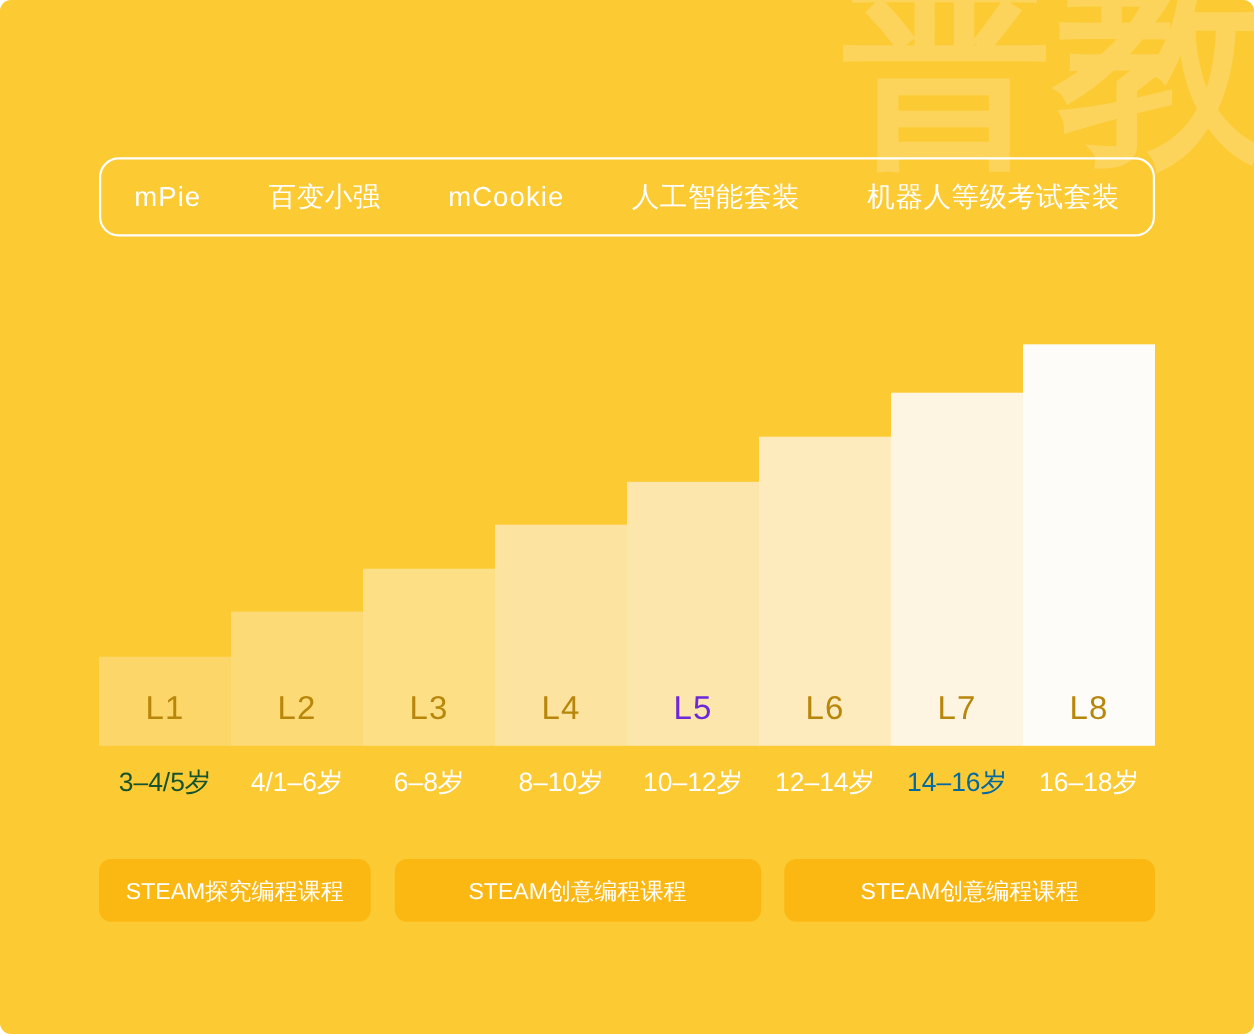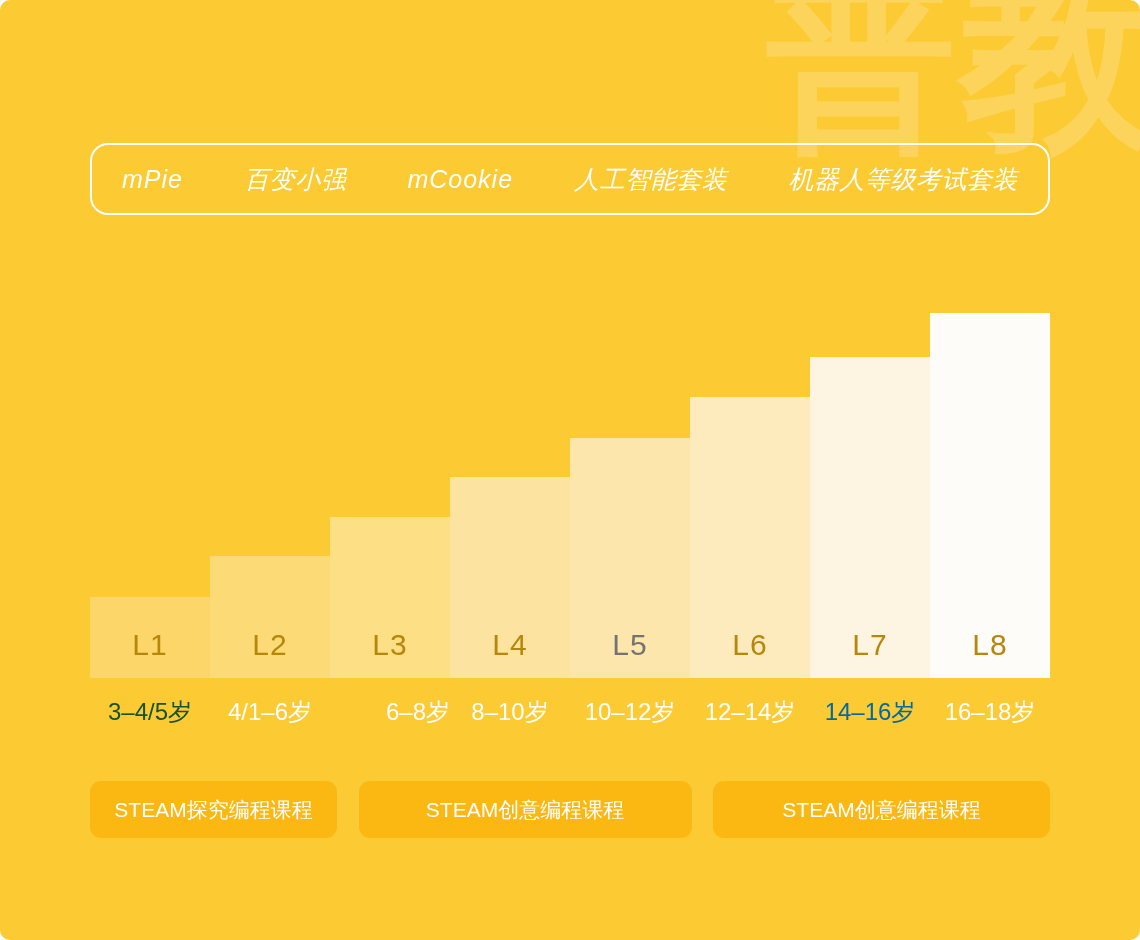--- a/index.html
+++ b/index.html
@@ -54,7 +54,6 @@
     align-items: center;
     justify-content: space-between;
     padding: 0 30px;
-    font-style: italic;
   }
   .pill-item {
     color: #ffffff;

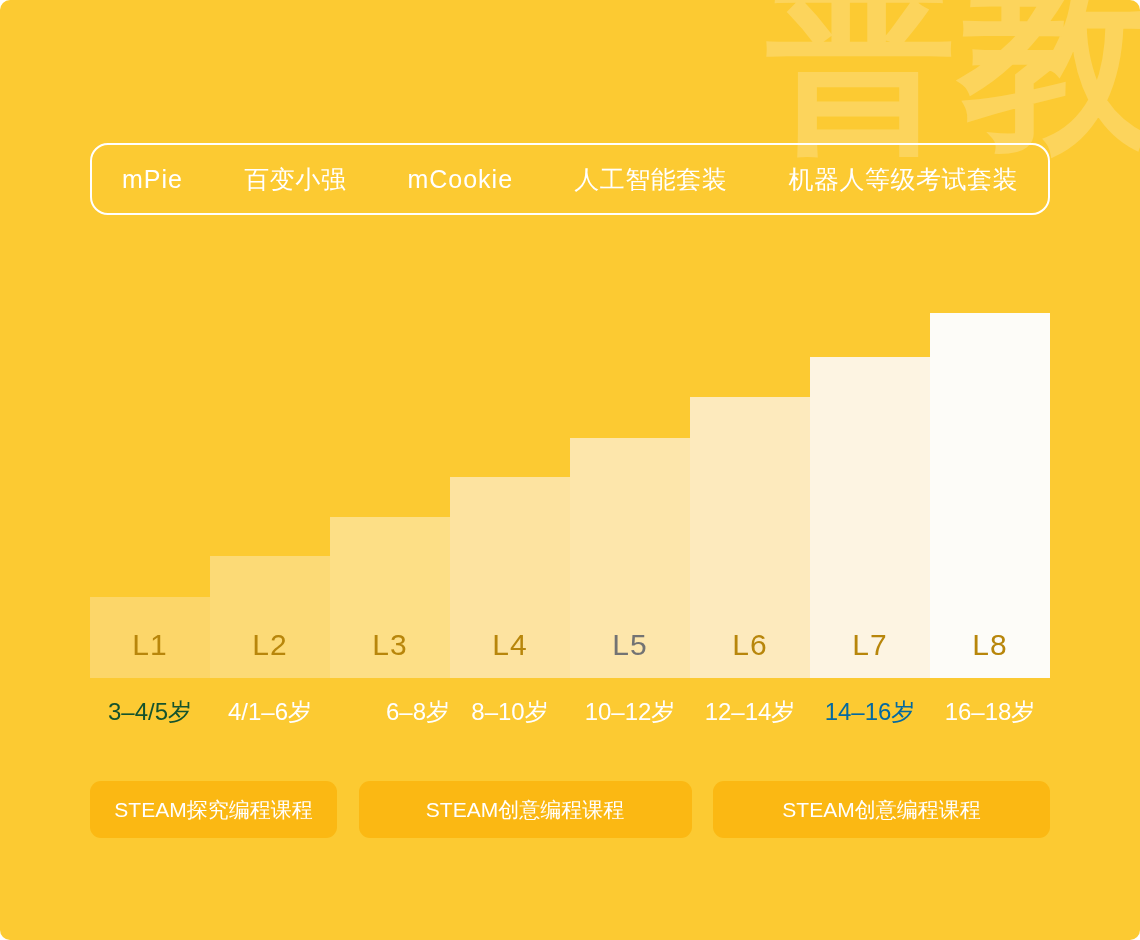--- a/index.html
+++ b/index.html
@@ -168,7 +168,7 @@
         <span class="bar-label" style="color: rgb(184, 134, 11);">L4</span>
       </div>
       <div class="bar" style="width: 120px; height: 240px; background: rgb(253, 230, 171);">
-        <span class="bar-label" style="color: #737373;">L5</span>
+        <span class="bar-label" style="color: #6d28d9;">L5</span>
       </div>
       <div class="bar" style="width: 120px; height: 281px; background: rgb(253, 234, 189);">
         <span class="bar-label" style="color: rgb(184, 134, 11);">L6</span>

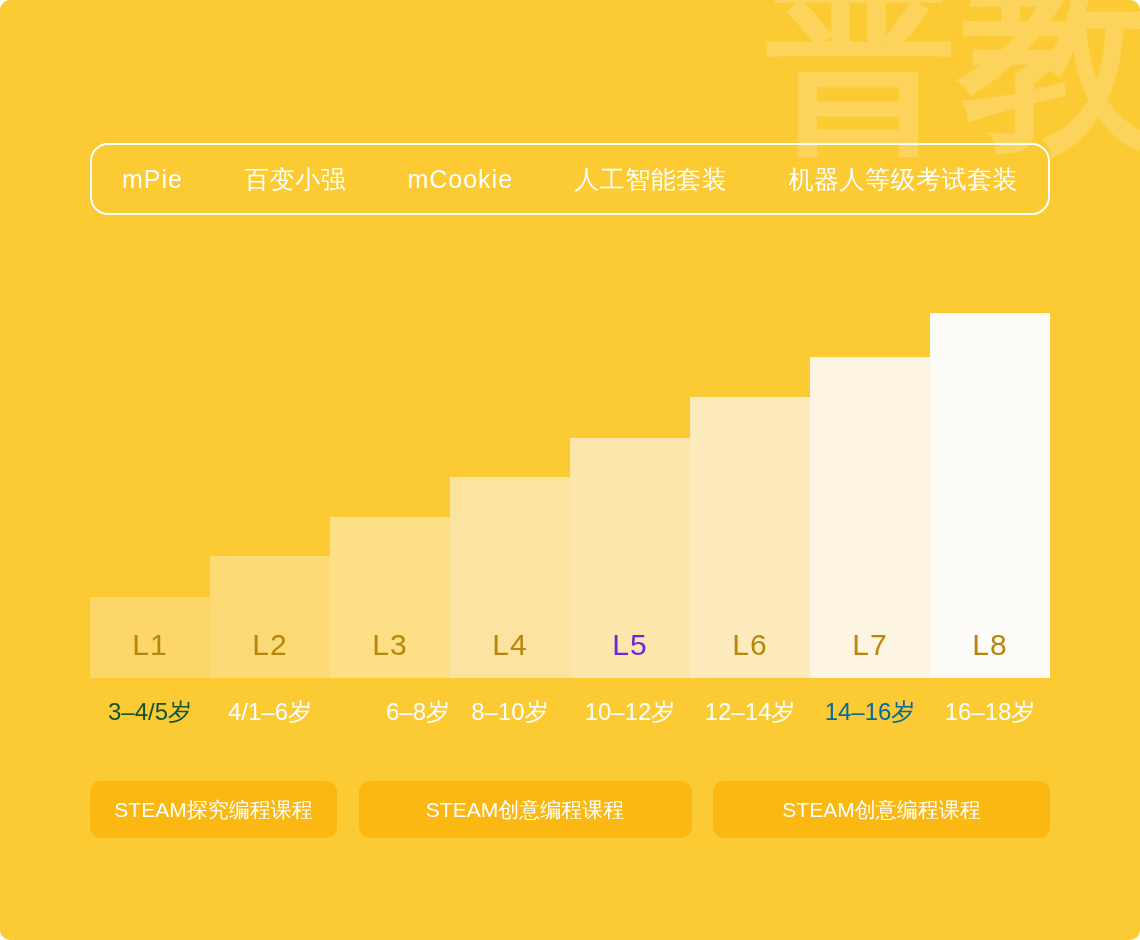--- a/index.html
+++ b/index.html
@@ -185,7 +185,7 @@
   <div id="age-row">
     <span class="age-item" style="width: 120px; color: #14532d;">3–4/5岁</span>
     <span class="age-item" style="width: 120px; color: rgb(255, 255, 255);">4/1–6岁</span>
-    <span class="age-item" style="width: 120px; color: rgb(255, 255, 255); text-align: right;">6–8岁</span>
+    <span class="age-item" style="width: 120px; color: rgb(255, 255, 255);">6–8岁</span>
     <span class="age-item" style="width: 120px; color: rgb(255, 255, 255);">8–10岁</span>
     <span class="age-item" style="width: 120px; color: rgb(255, 255, 255);">10–12岁</span>
     <span class="age-item" style="width: 120px; color: rgb(255, 255, 255);">12–14岁</span>

